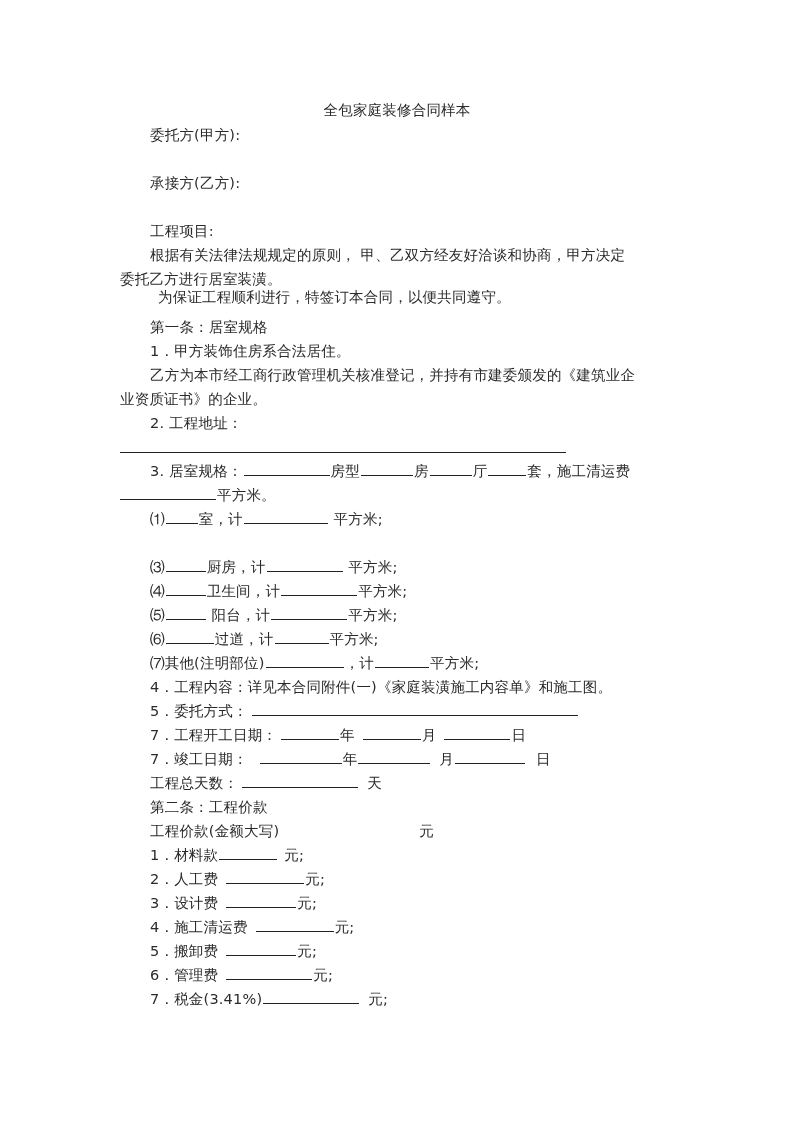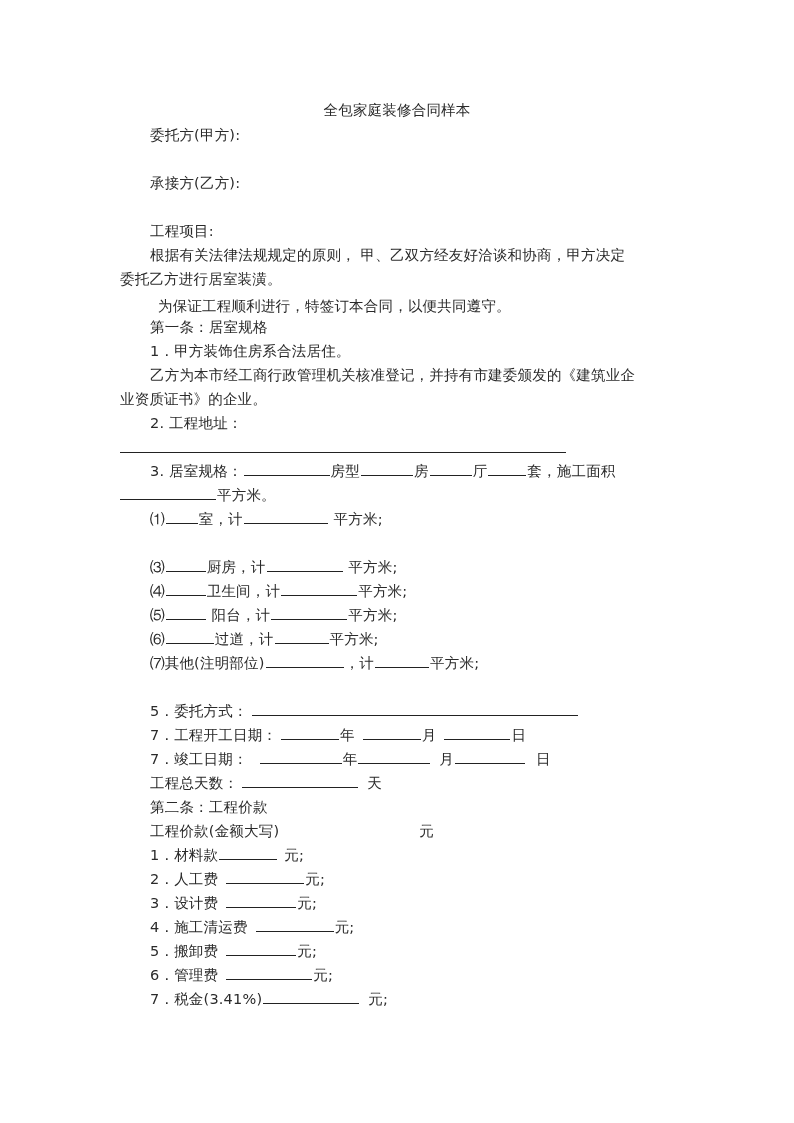--- a/index.html
+++ b/index.html
@@ -32,7 +32,7 @@
 
   <div class="line" style="top:245px">根据有关法律法规规定的原则，  甲、乙双方经友好洽谈和协商，甲方决定</div>
   <div class="line flush" style="top:269px">委托乙方进行居室装潢。</div>
-  <div class="line" style="top:296px;left:158px"> 为保证工程顺利进行，特签订本合同，以便共同遵守。</div>
+  <div class="line" style="top:287px;left:158px"> 为保证工程顺利进行，特签订本合同，以便共同遵守。</div>
 
   <div class="line" style="top:317px">第一条：居室规格</div>
   <div class="line" style="top:341px">1．甲方装饰住房系合法居住。</div>

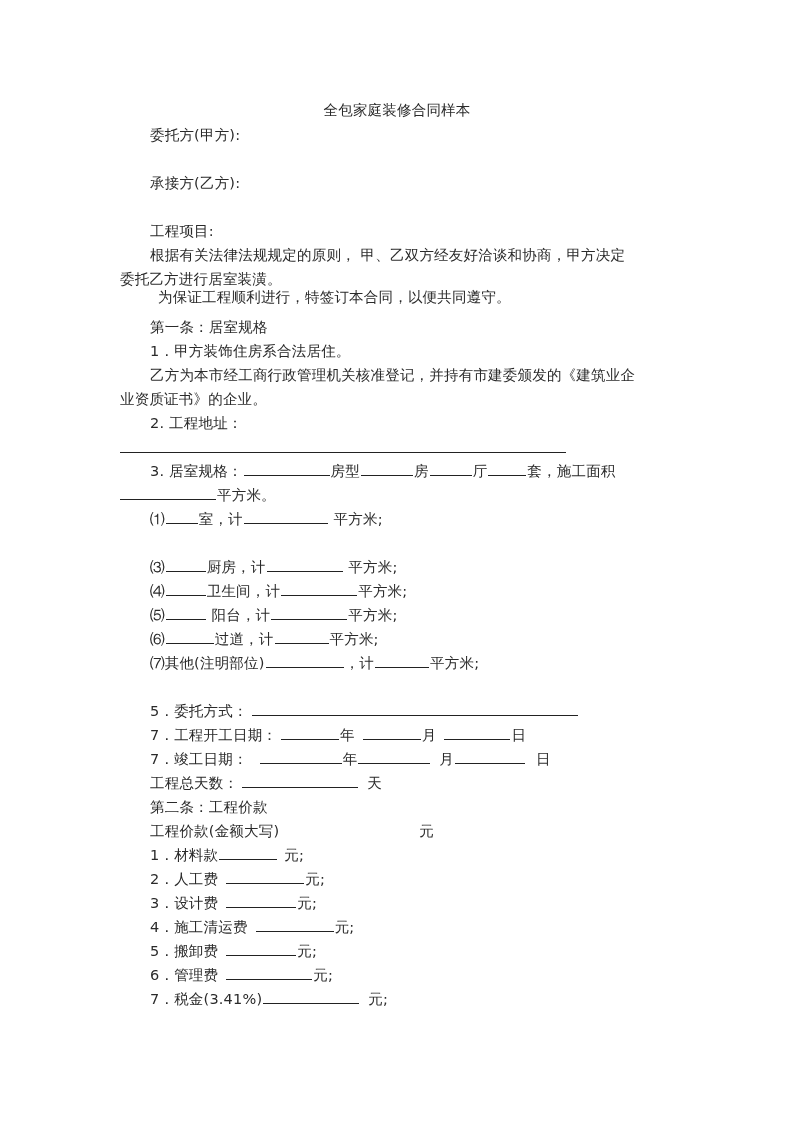--- a/index.html
+++ b/index.html
@@ -42,7 +42,7 @@
   <div class="hr"></div>
 
   <div class="line" style="top:461px">
-    <span>3. 居室规格：</span><span class="u" style="width:86px"></span><span>房型</span><span class="u" style="width:52px"></span><span>房</span><span class="u" style="width:42px"></span><span>厅</span><span class="u" style="width:38px"></span><span>套，施工面积</span>
+    <span>3. 居室规格：</span><span class="u" style="width:86px"></span><span>房型</span><span class="u" style="width:52px"></span><span>房</span><span class="u" style="width:42px"></span><span>厅</span><span class="u" style="width:38px"></span><span>套，施工清运费</span>
   </div>
   <div class="line flush" style="top:485px">
     <span class="u" style="width:96px;margin-left:0"></span><span>平方米。</span>

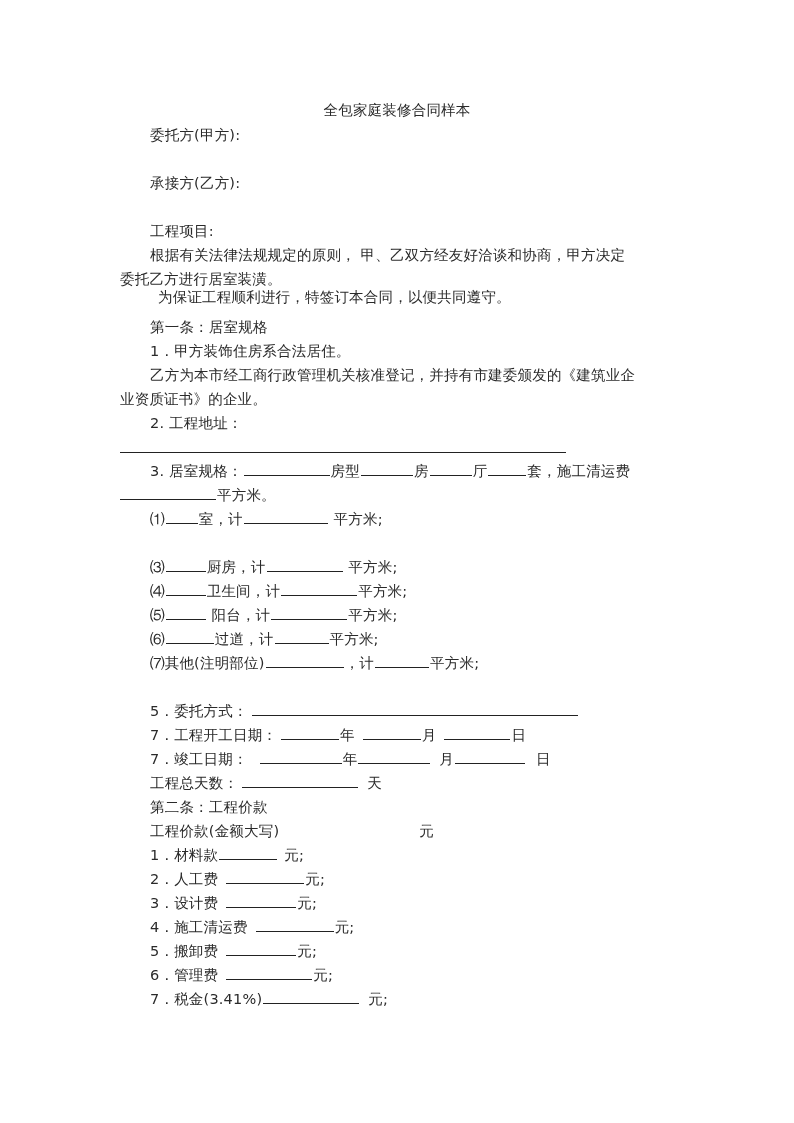--- a/index.html
+++ b/index.html
@@ -67,6 +67,7 @@
     <span>⑺</span><span>其他(注明部位)</span><span class="u" style="width:78px"></span><span>，计</span><span class="u" style="width:54px"></span><span>平方米;</span>
   </div>
 
+  <div class="line" style="top:677px">4．工程内容：详见本合同附件(一)《家庭装潢施工内容单》和施工图。</div>
 
   <div class="line" style="top:701px">
     <span>5．委托方式：</span><span class="u" style="width:326px;margin-left:4px"></span>

